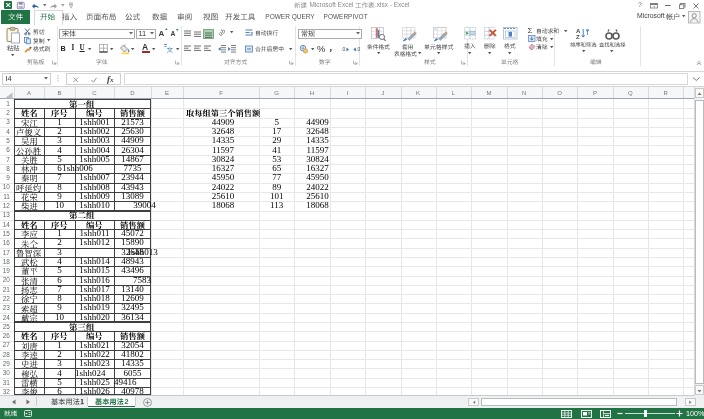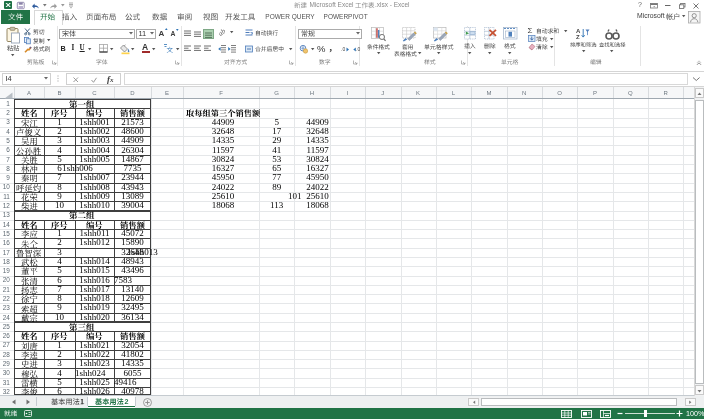--- a/index.html
+++ b/index.html
@@ -1064,7 +1064,7 @@
   </svg>
 <div style="position:absolute;top:126.9px;font-family:'Liberation Serif',serif;font-size:9.0px;color:#000;white-space:nowrap;line-height:9.3px;left:44.0px;width:31.0px;text-align:center;">2</div>
 <div style="position:absolute;top:126.9px;font-family:'Liberation Serif',serif;font-size:9.0px;color:#000;white-space:nowrap;line-height:9.3px;left:75.0px;width:39.0px;text-align:center;">1shh002</div>
-<div style="position:absolute;top:126.9px;font-family:'Liberation Serif',serif;font-size:9.0px;color:#000;white-space:nowrap;line-height:9.3px;left:114.0px;width:37.0px;text-align:center;">48600</div>
+<div style="position:absolute;top:126.9px;font-family:'Liberation Serif',serif;font-size:9.0px;color:#000;white-space:nowrap;line-height:9.3px;left:114.0px;width:37.0px;text-align:center;">25630</div>
 <svg style="position:absolute;left:20.6px;top:137.3px;overflow:visible" width="17.8" height="8.4">
     <g fill="#000" transform="scale(0.0840)">
       <use href="#g93" x="0"></use>

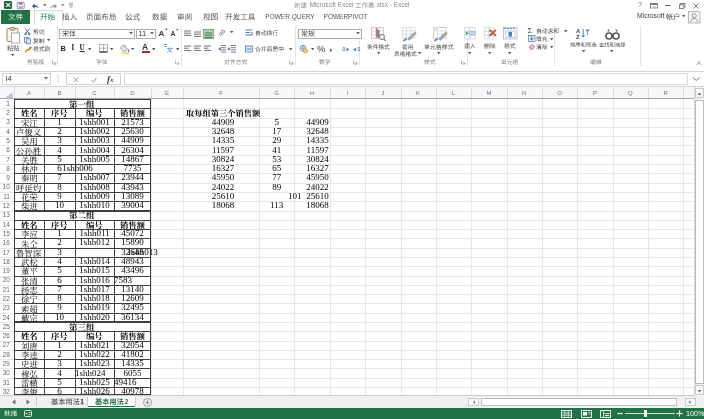--- a/index.html
+++ b/index.html
@@ -1322,7 +1322,7 @@
 <div style="position:absolute;top:182.6px;font-family:'Liberation Serif',serif;font-size:9.0px;color:#000;white-space:nowrap;line-height:9.3px;left:259.2px;width:35.0px;text-align:center;">89</div>
 <div style="position:absolute;top:182.6px;font-family:'Liberation Serif',serif;font-size:9.0px;color:#000;white-space:nowrap;line-height:9.3px;left:293.7px;width:35.0px;text-align:right;">24022</div>
 <div style="position:absolute;top:191.9px;font-family:'Liberation Serif',serif;font-size:9.0px;color:#000;white-space:nowrap;line-height:9.3px;left:185.0px;width:76.0px;text-align:center;">25610</div>
-<div style="position:absolute;top:191.9px;font-family:'Liberation Serif',serif;font-size:9.0px;color:#000;white-space:nowrap;line-height:9.3px;left:259.2px;width:35.0px;text-align:center;padding-left:18px;">101</div>
+<div style="position:absolute;top:191.9px;font-family:'Liberation Serif',serif;font-size:9.0px;color:#000;white-space:nowrap;line-height:9.3px;left:259.2px;width:35.0px;text-align:center;">101</div>
 <div style="position:absolute;top:191.9px;font-family:'Liberation Serif',serif;font-size:9.0px;color:#000;white-space:nowrap;line-height:9.3px;left:293.7px;width:35.0px;text-align:right;">25610</div>
 <div style="position:absolute;top:201.2px;font-family:'Liberation Serif',serif;font-size:9.0px;color:#000;white-space:nowrap;line-height:9.3px;left:185.0px;width:76.0px;text-align:center;">18068</div>
 <div style="position:absolute;top:201.2px;font-family:'Liberation Serif',serif;font-size:9.0px;color:#000;white-space:nowrap;line-height:9.3px;left:259.2px;width:35.0px;text-align:center;">113</div>

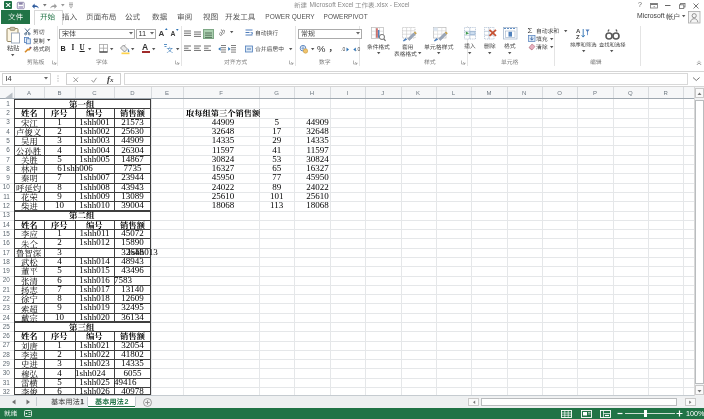--- a/index.html
+++ b/index.html
@@ -1138,7 +1138,7 @@
   </svg>
 <div style="position:absolute;top:201.2px;font-family:'Liberation Serif',serif;font-size:9.0px;color:#000;white-space:nowrap;line-height:9.3px;left:44.0px;width:31.0px;text-align:center;">10</div>
 <div style="position:absolute;top:201.2px;font-family:'Liberation Serif',serif;font-size:9.0px;color:#000;white-space:nowrap;line-height:9.3px;left:75.0px;width:39.0px;text-align:center;">1shh010</div>
-<div style="position:absolute;top:201.2px;font-family:'Liberation Serif',serif;font-size:9.0px;color:#000;white-space:nowrap;line-height:9.3px;left:114.0px;width:37.0px;text-align:center;">39004</div>
+<div style="position:absolute;top:201.2px;font-family:'Liberation Serif',serif;font-size:9.0px;color:#000;white-space:nowrap;line-height:9.3px;left:126px;width:37.0px;text-align:center;">39004</div>
 <svg style="position:absolute;left:20.6px;top:230.2px;overflow:visible" width="17.8" height="8.4">
     <g fill="#000" transform="scale(0.0840)">
       <use href="#g110" x="0"></use>

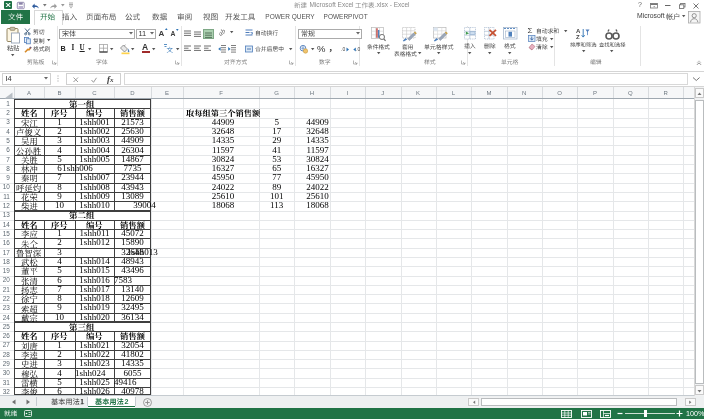--- a/index.html
+++ b/index.html
@@ -1193,7 +1193,7 @@
   </svg>
 <div style="position:absolute;top:275.5px;font-family:'Liberation Serif',serif;font-size:9.0px;color:#000;white-space:nowrap;line-height:9.3px;left:44.0px;width:31.0px;text-align:center;">6</div>
 <div style="position:absolute;top:275.5px;font-family:'Liberation Serif',serif;font-size:9.0px;color:#000;white-space:nowrap;line-height:9.3px;left:75.0px;width:39.0px;text-align:center;">1shh016</div>
-<div style="position:absolute;top:275.5px;font-family:'Liberation Serif',serif;font-size:9.0px;color:#000;white-space:nowrap;line-height:9.3px;left:114.0px;width:37.0px;text-align:left;">7583</div>
+<div style="position:absolute;top:275.5px;font-family:'Liberation Serif',serif;font-size:9.0px;color:#000;white-space:nowrap;line-height:9.3px;left:114.0px;width:37.0px;text-align:right;">7583</div>
 <svg style="position:absolute;left:20.6px;top:285.9px;overflow:visible" width="17.8" height="8.4">
     <g fill="#000" transform="scale(0.0840)">
       <use href="#g123" x="0"></use>

